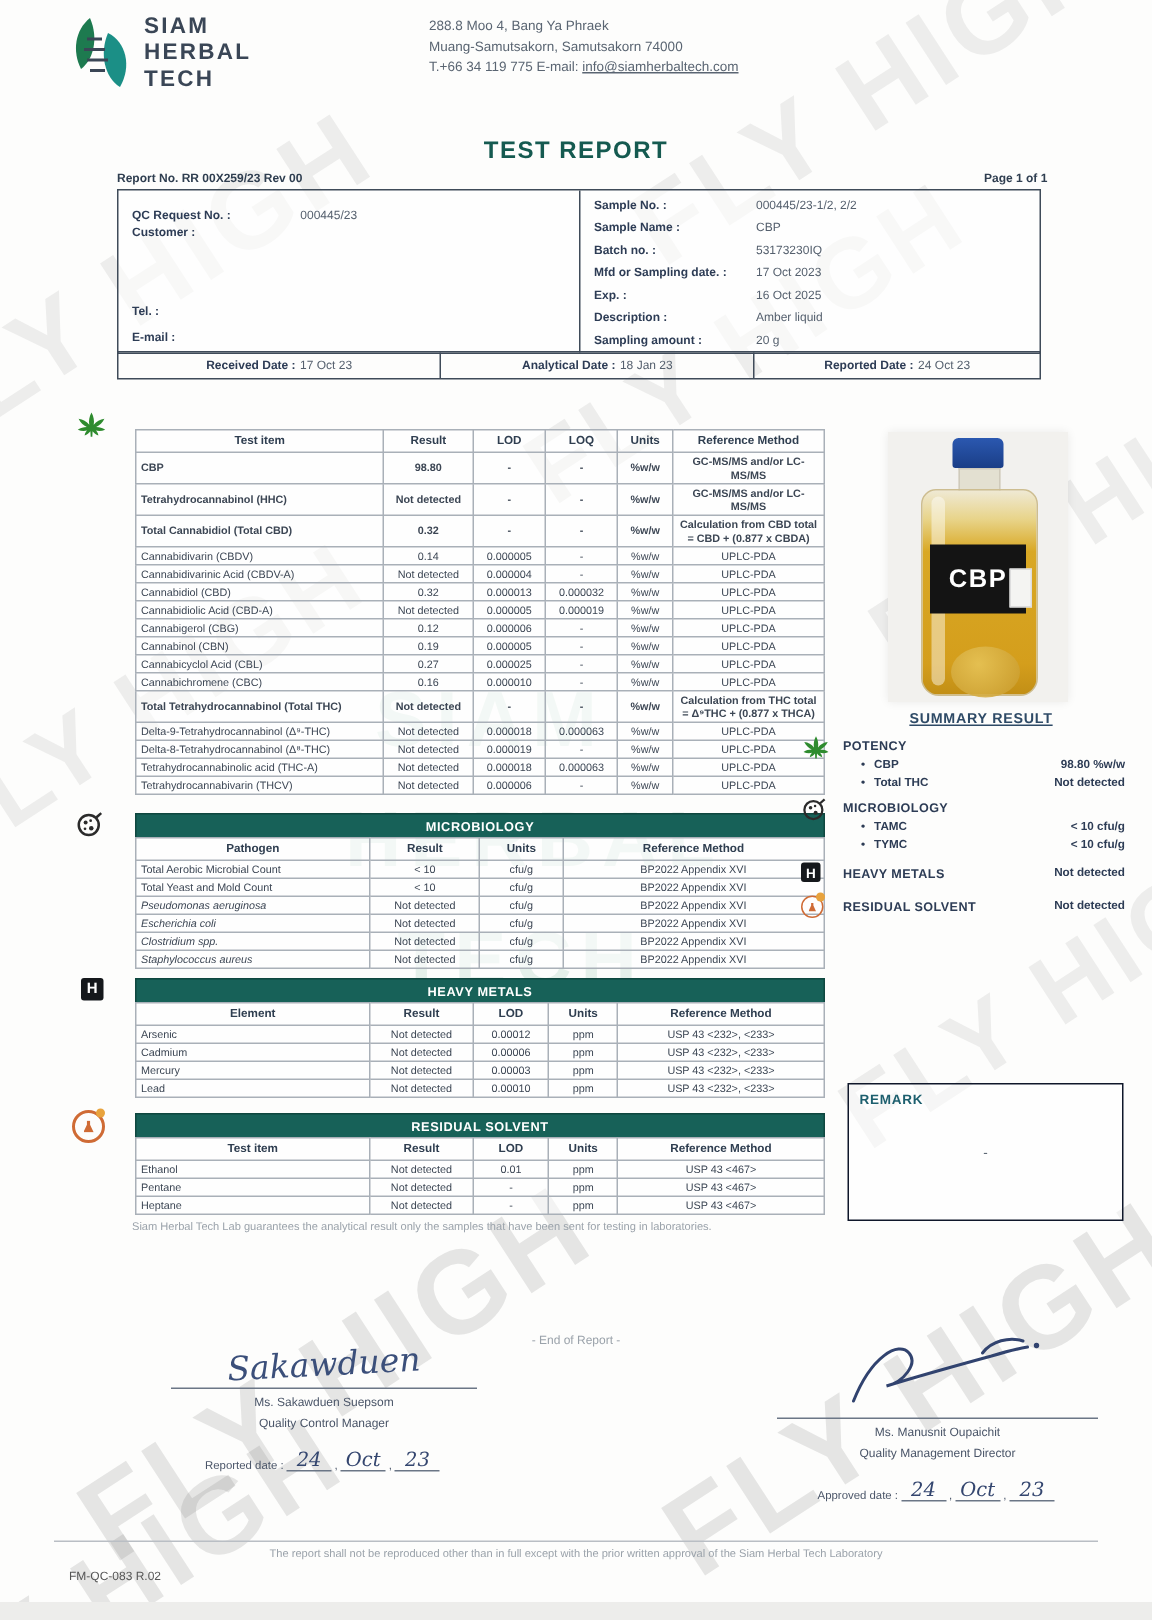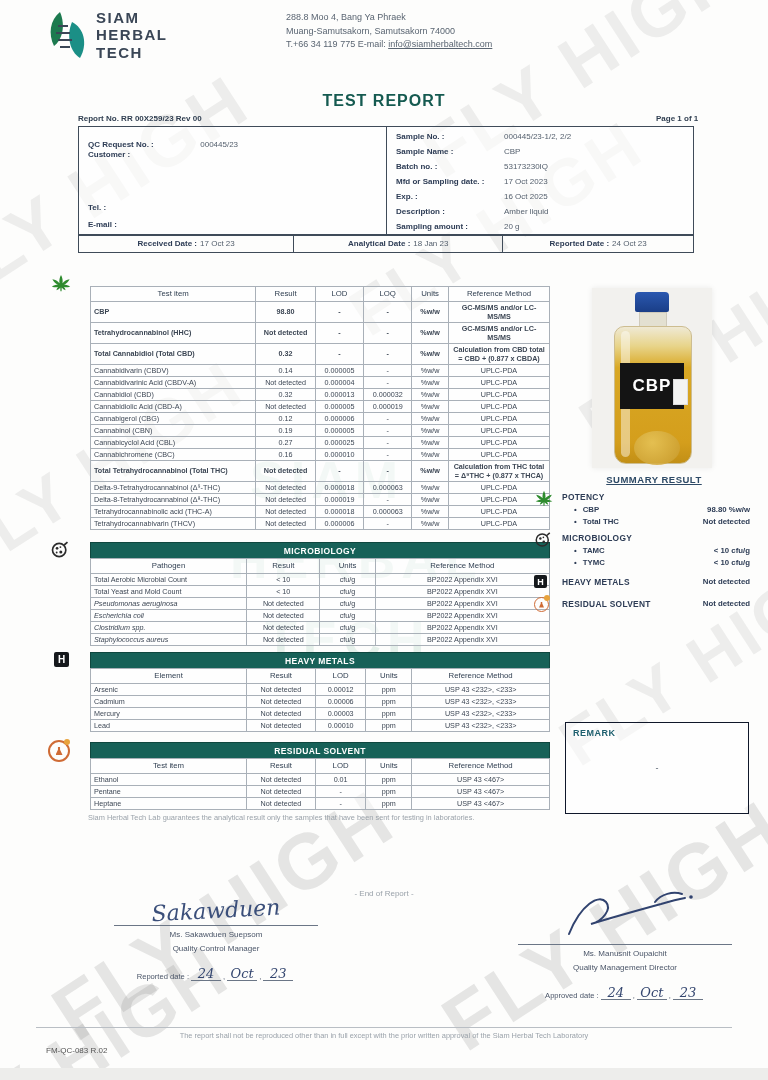--- a/index.html
+++ b/index.html
@@ -51,7 +51,7 @@
   table{border-collapse:collapse;width:100%;font-size:7.2px;background:rgba(255,255,255,.55);}
   table{border:1px solid #3f4b59;}
   th,td{border:1px solid #a9b0b8;padding:1px 3px;color:#3c4654;text-align:center;line-height:1.25;}
-  th{font-weight:normal;font-size:7.8px;color:#2f3e50;padding:2px 3px;}
+  th{font-weight:bold;font-size:7.8px;color:#2f3e50;padding:2px 3px;}
   td:first-child{text-align:left;}
   .row-bold td{font-weight:bold;}
   .cell-italic{font-style:italic;}

